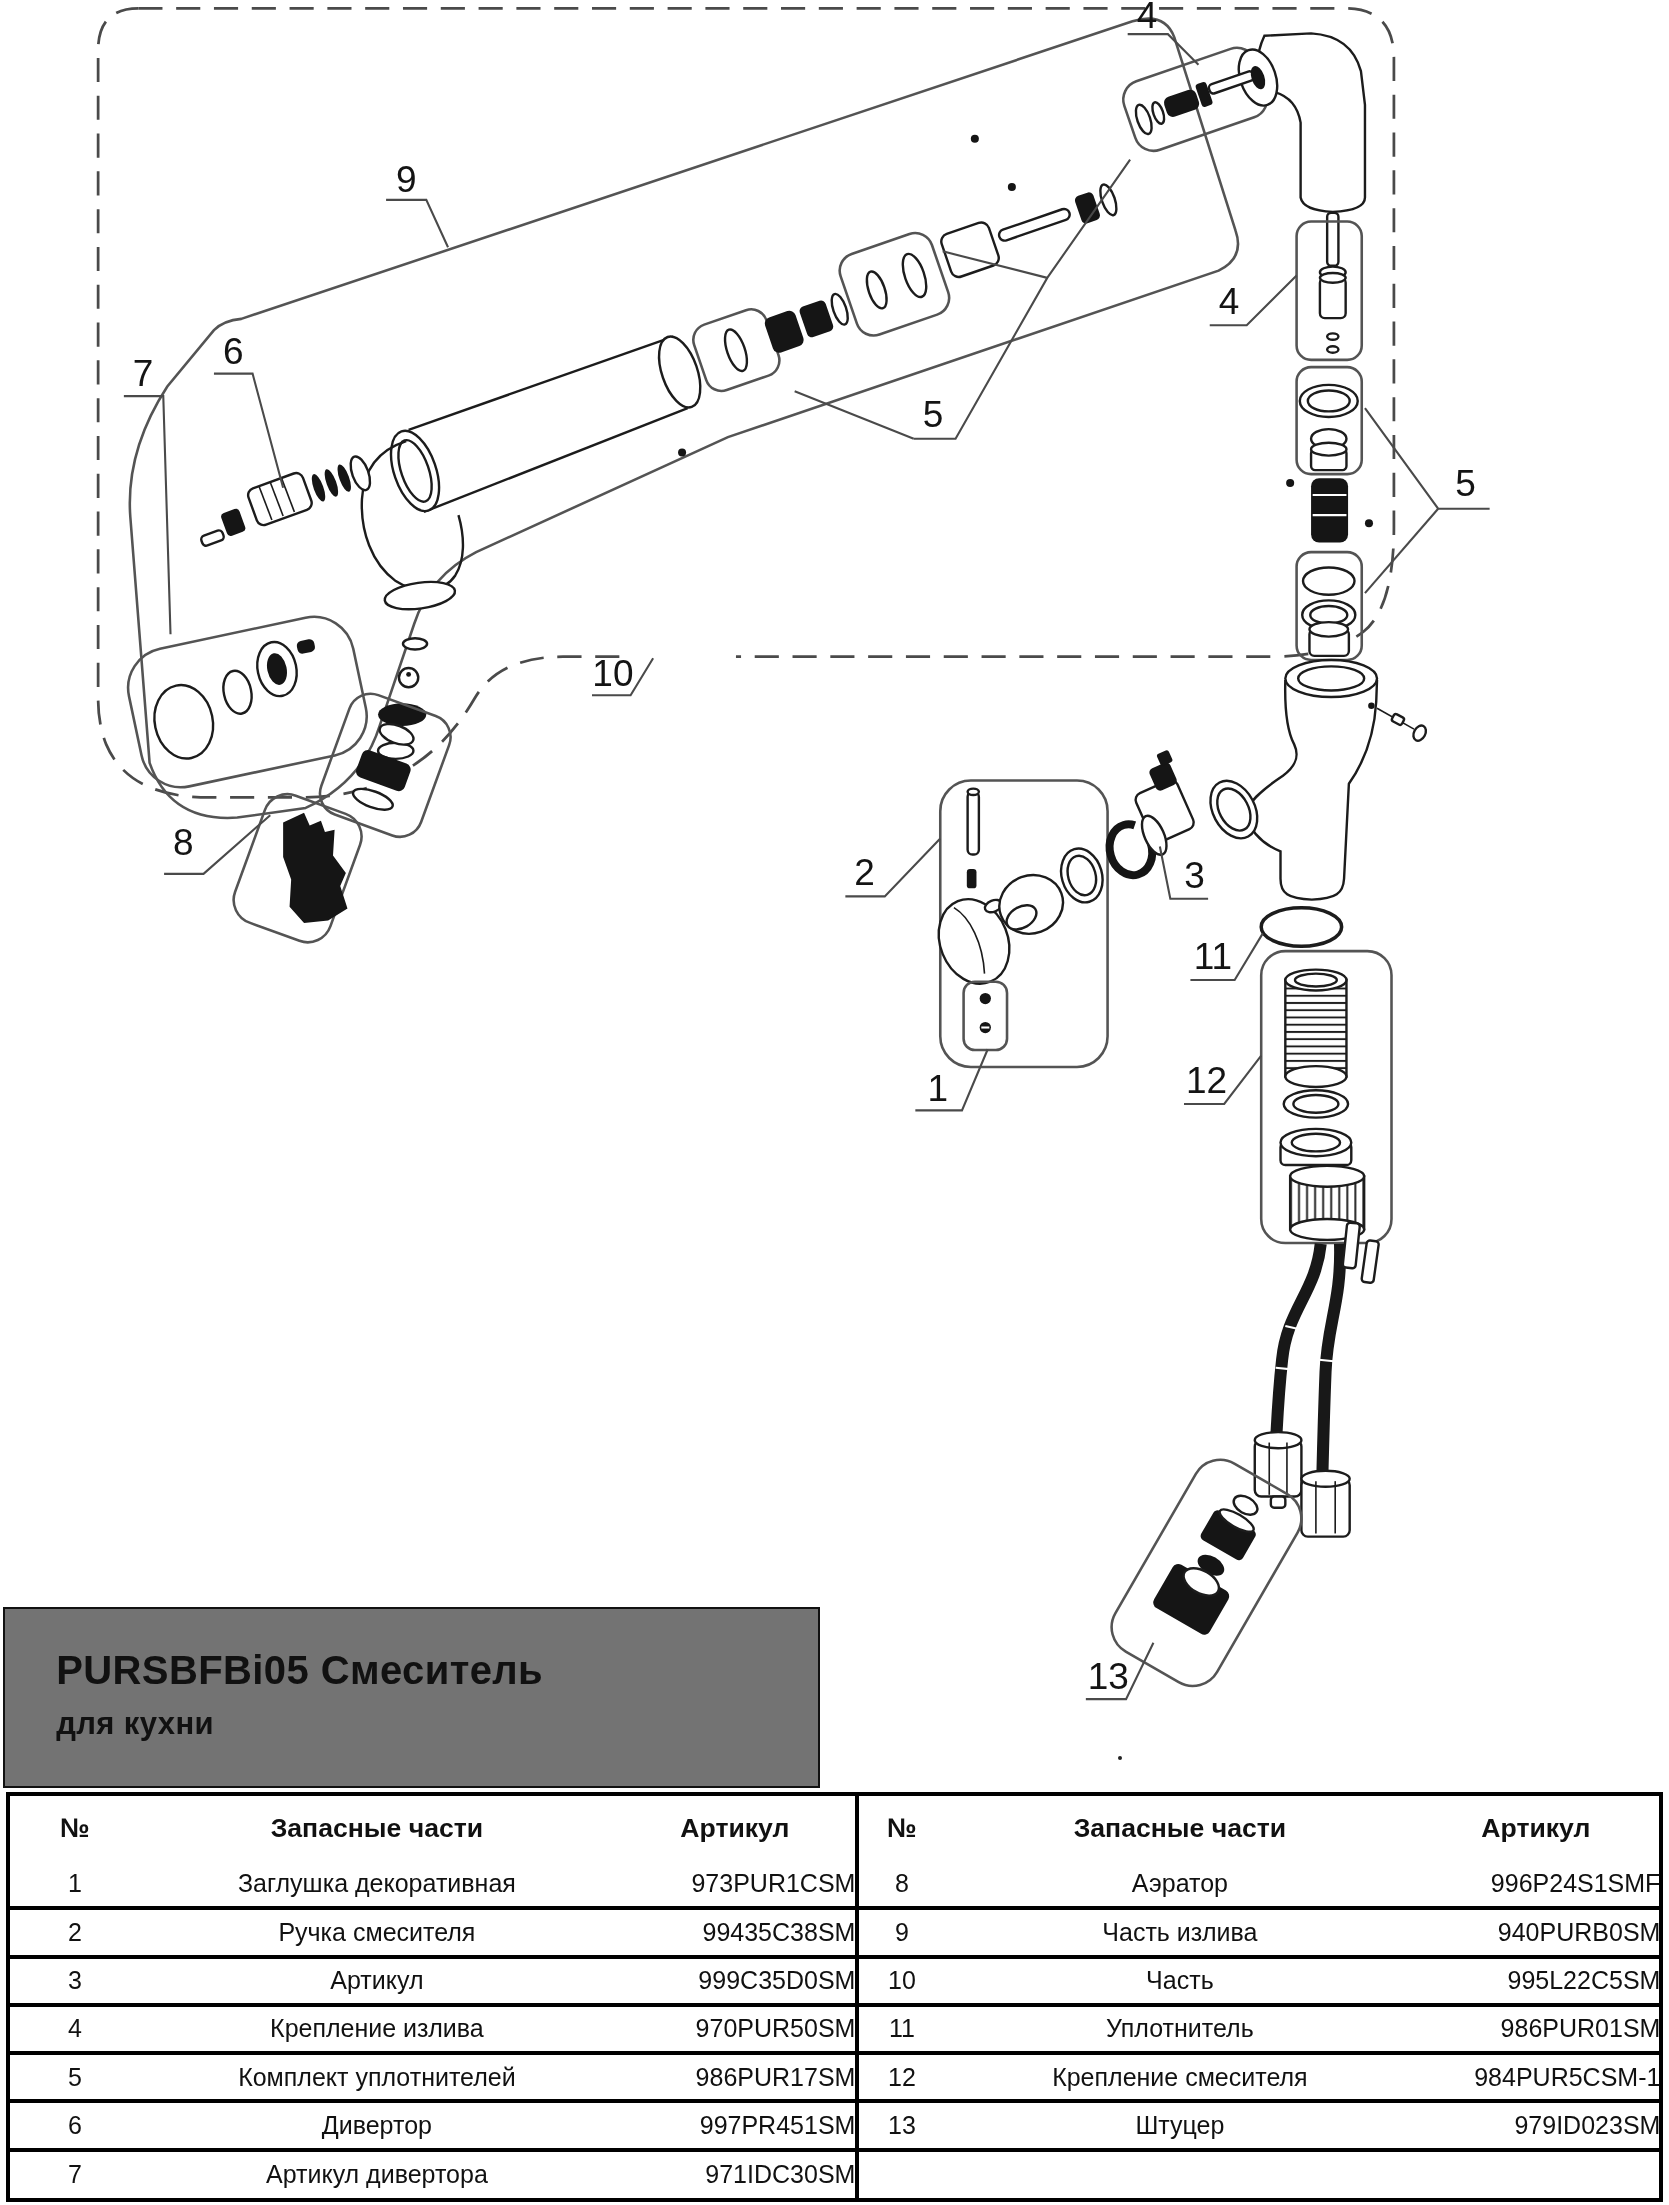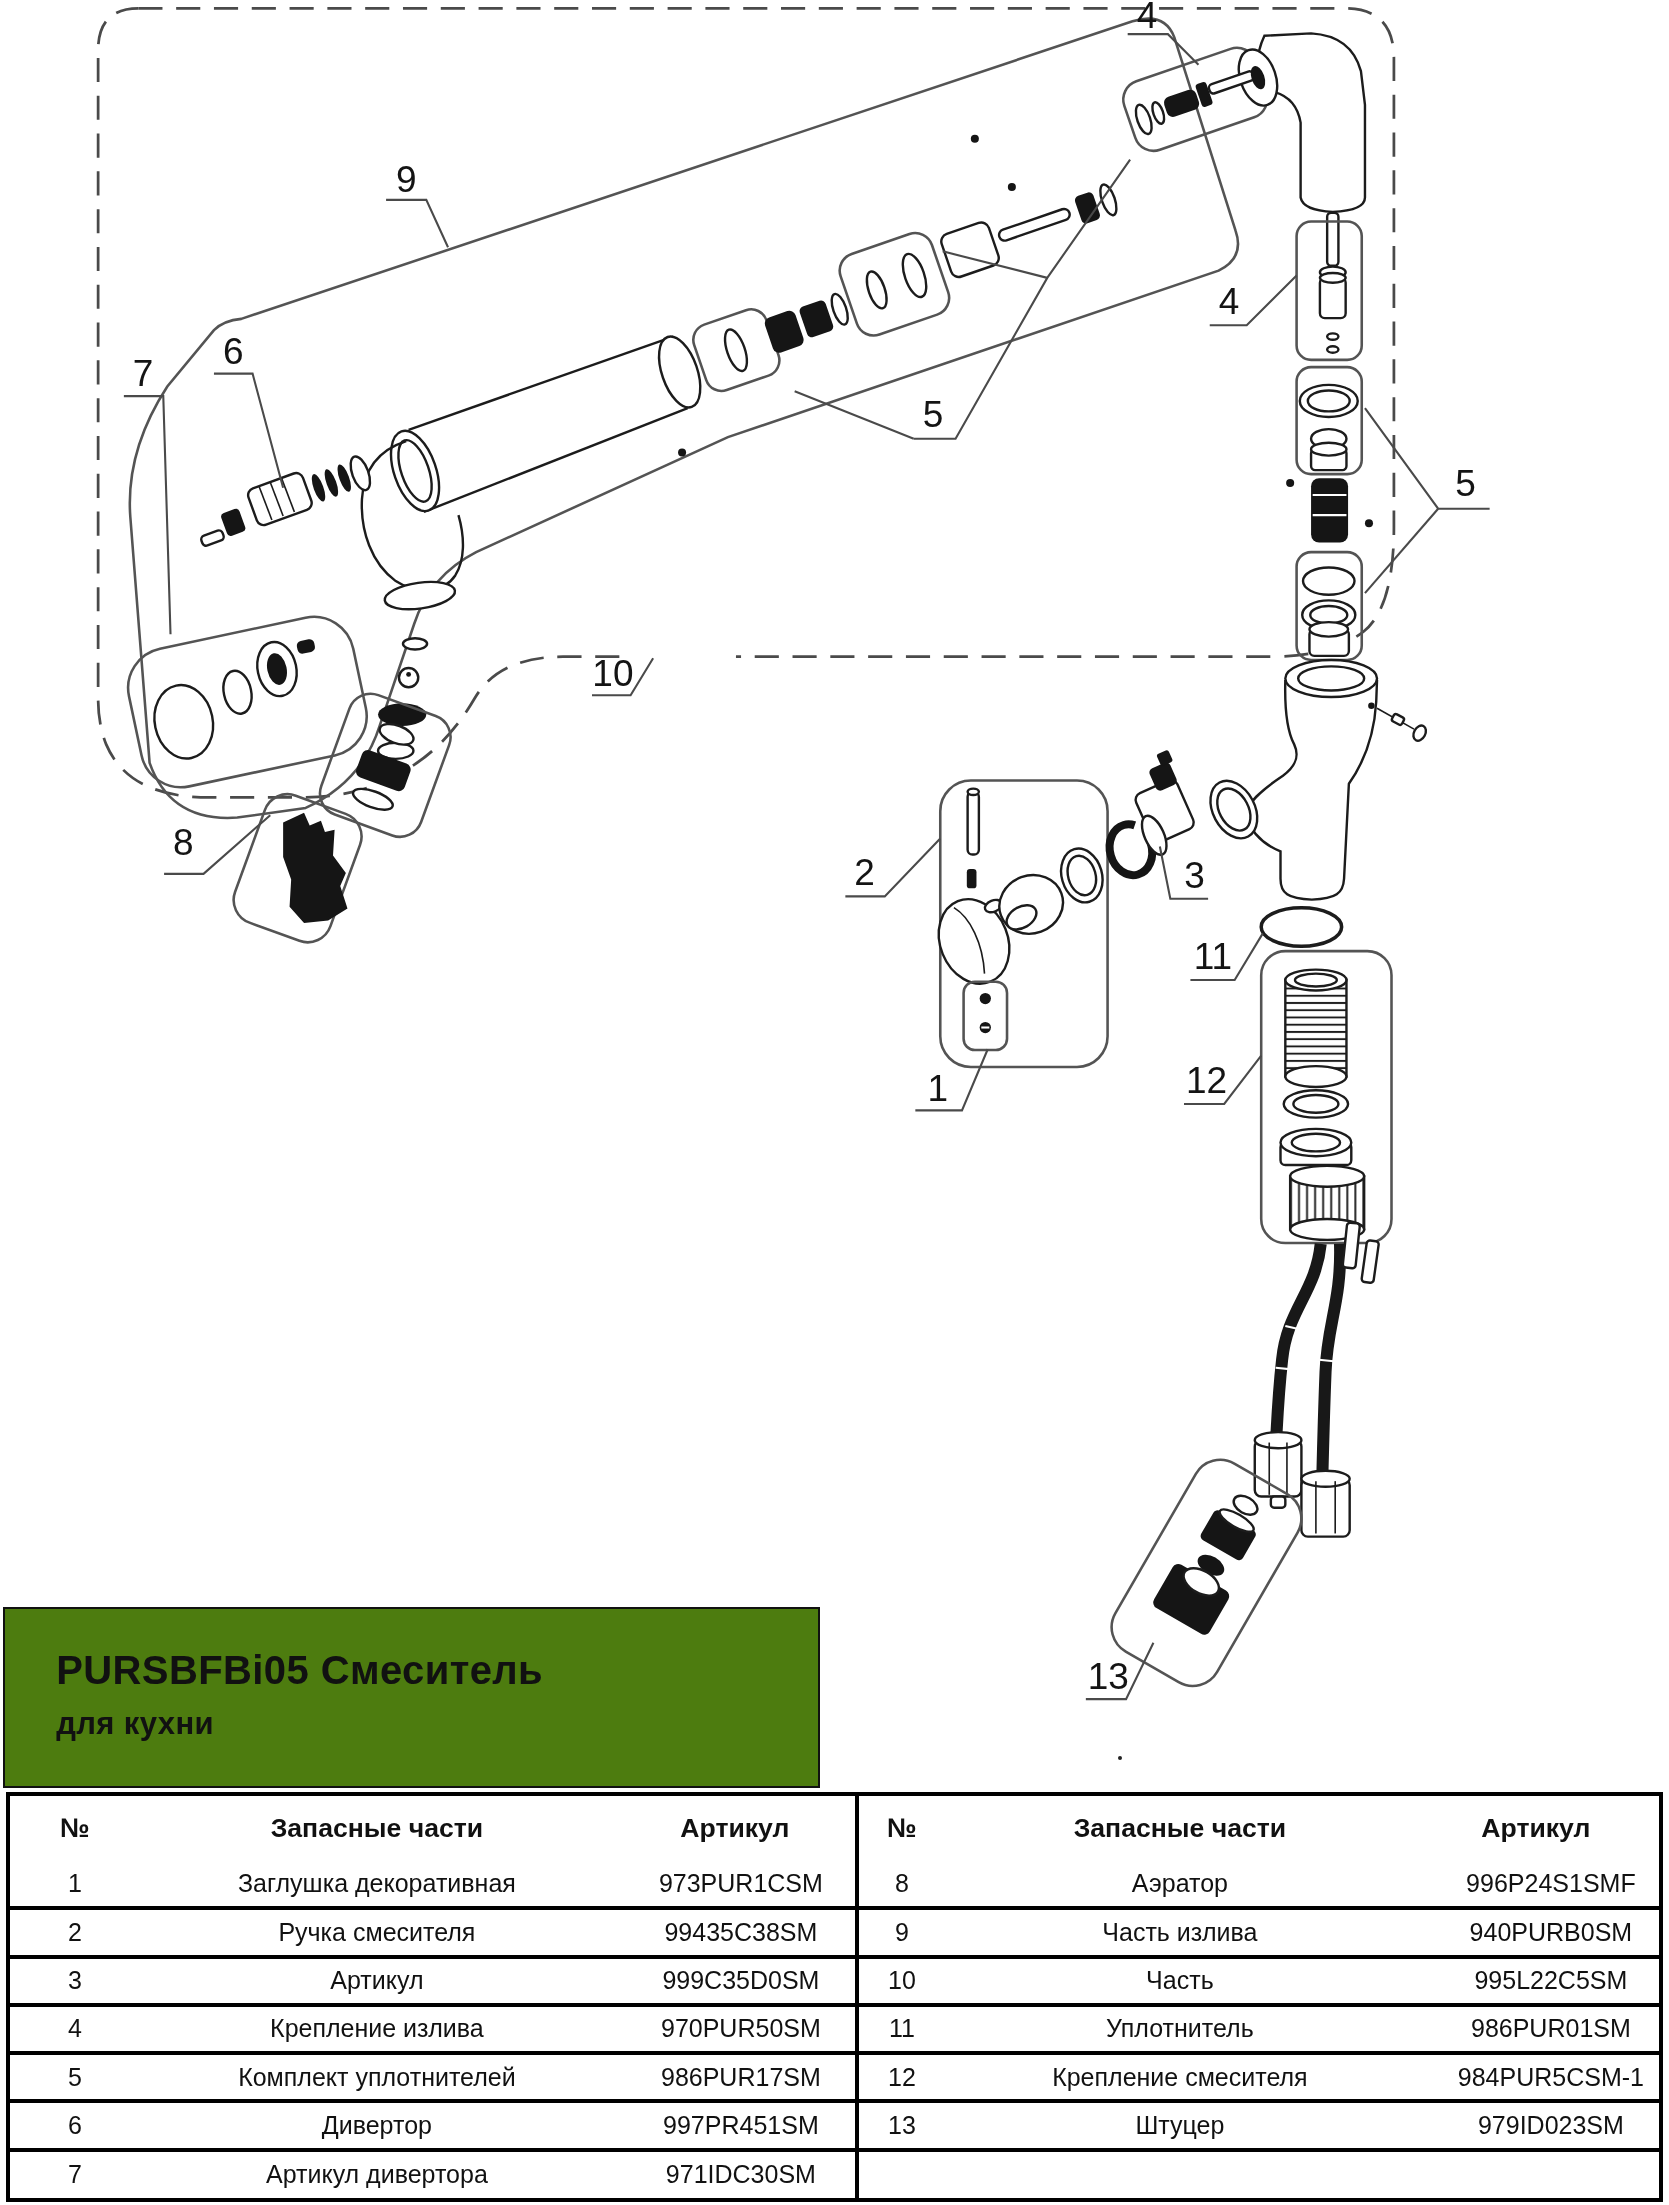--- a/index.html
+++ b/index.html
@@ -19,7 +19,7 @@
   #callouts text{font-family:"Liberation Sans",sans-serif;font-size:46px;fill:#141414;text-anchor:middle;}
   
   #title-block{position:absolute;left:3.2px;top:1607px;width:817px;height:181px;
-     border:2.4px solid #111;box-sizing:border-box;background:#4d7c0f;}
+     border:2.4px solid #111;box-sizing:border-box;background:#737373;}
   #title-block .t1{position:absolute;left:51px;top:39px;font-size:40px;font-weight:600;letter-spacing:0.4px;}
   #title-block .t2{position:absolute;left:51px;top:97px;font-size:31px;font-weight:600;letter-spacing:0.4px;}
   

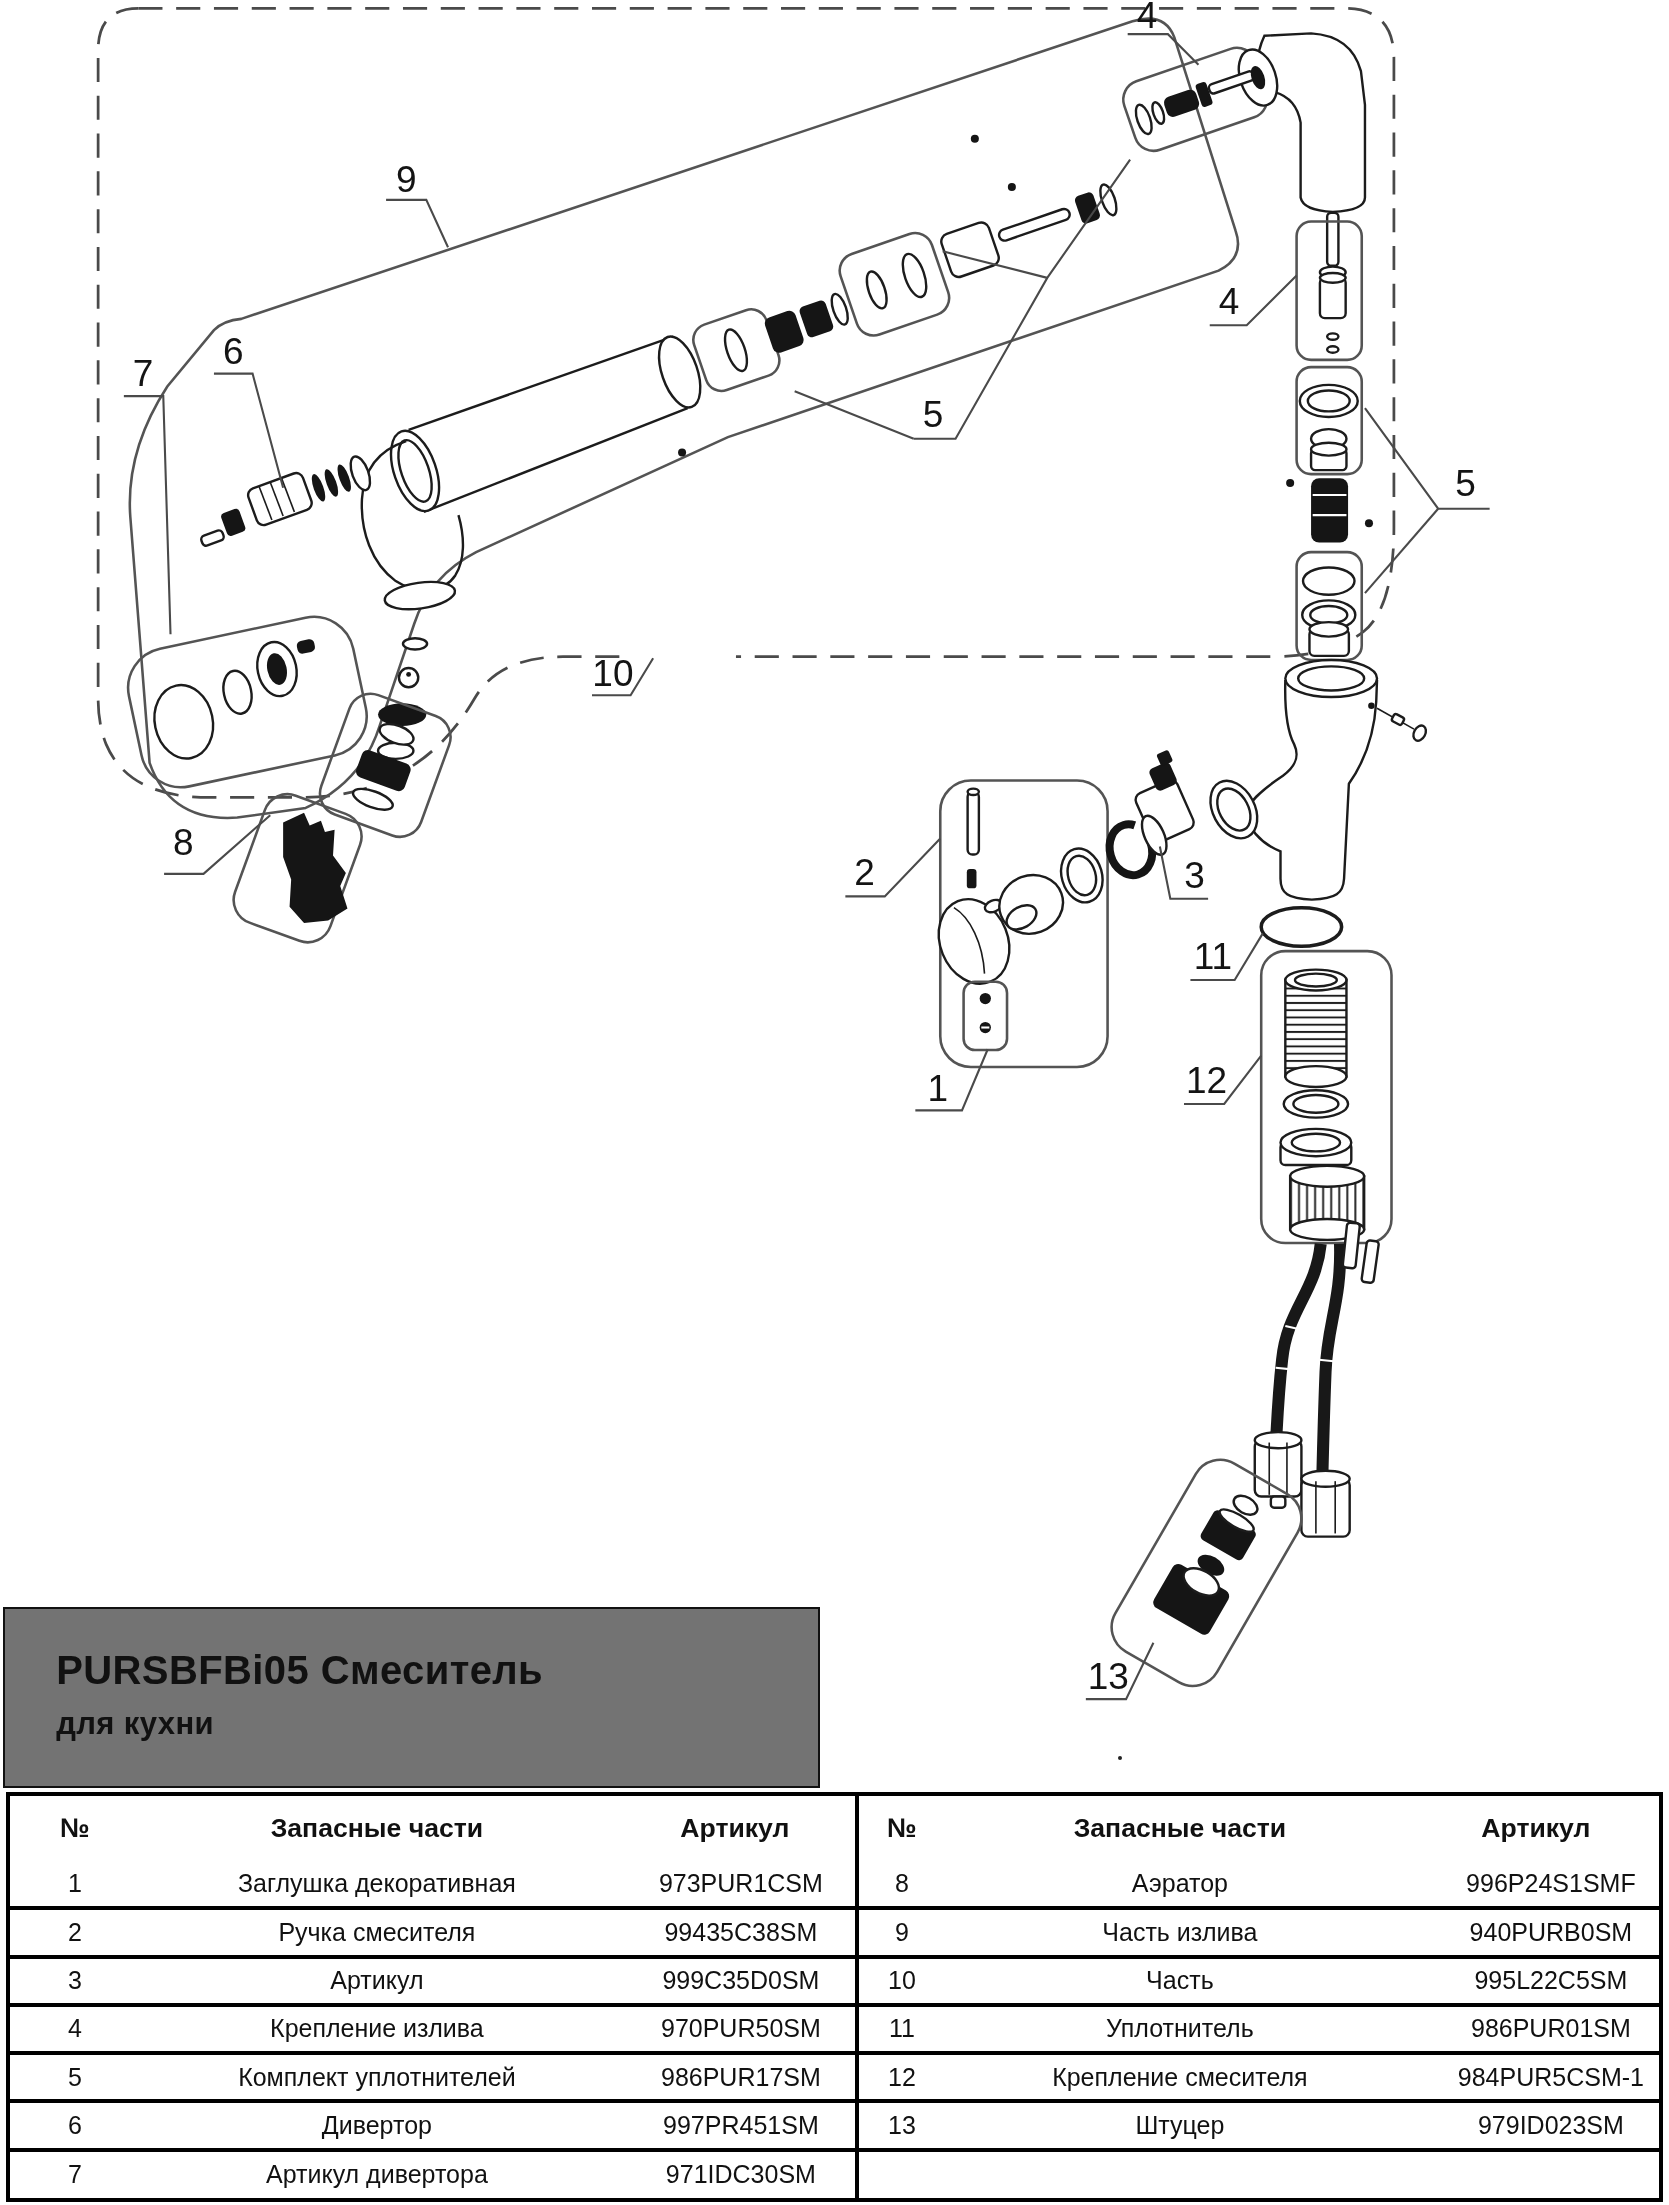--- a/index.html
+++ b/index.html
@@ -36,7 +36,7 @@
   table.parts th{font-size:26.6px;font-weight:700;text-align:center;}
   td.c-num{text-align:center;}
   td.c-name{text-align:center;padding-left:31px;}
-  td.c-art{text-align:center;padding-left:12px;}
+  td.c-art{text-align:right;padding-left:12px;}
   #table-left td.c-art{padding-left:12px;}
   #table-right td.c-art{padding-left:30px;}
   .vdiv{position:absolute;left:845px;top:0;width:4px;height:100%;background:#000;}

